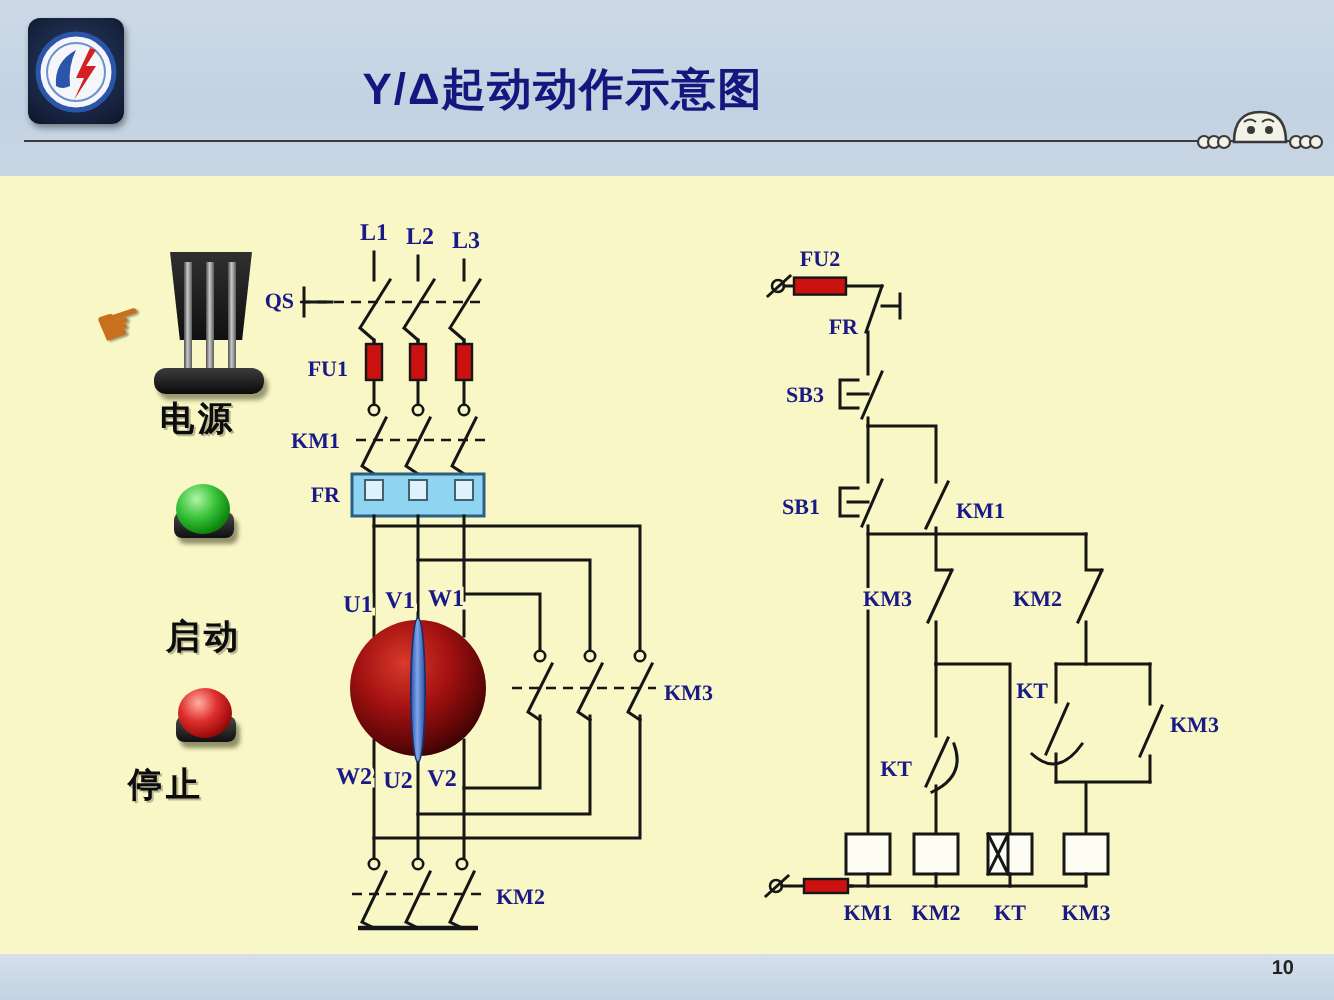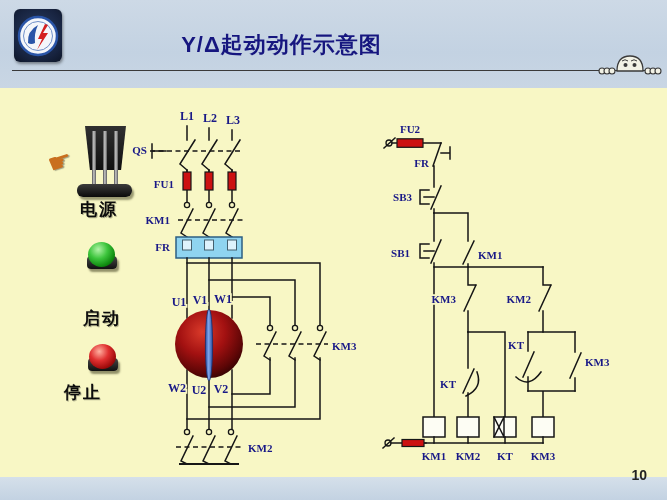--- a/index.html
+++ b/index.html
@@ -18,7 +18,7 @@
   .logo-tile{position:absolute;left:14px;top:9px;width:48px;height:53px;border-radius:6px;
     background:radial-gradient(circle at 50% 45%,#2a3f66 0%,#17233f 70%,#0d1526 100%);
     box-shadow:1px 2px 3px rgba(0,0,0,.4);}
-  .page-num{position:absolute;right:20px;top:467px;font-size:14px;color:#222;font-weight:bold;}
+  .page-num{position:absolute;right:20px;top:479px;font-size:10px;color:#222;font-weight:bold;}
 
   
   .cn-label{position:absolute;font-size:17px;font-weight:bold;color:#0c0c0c;

